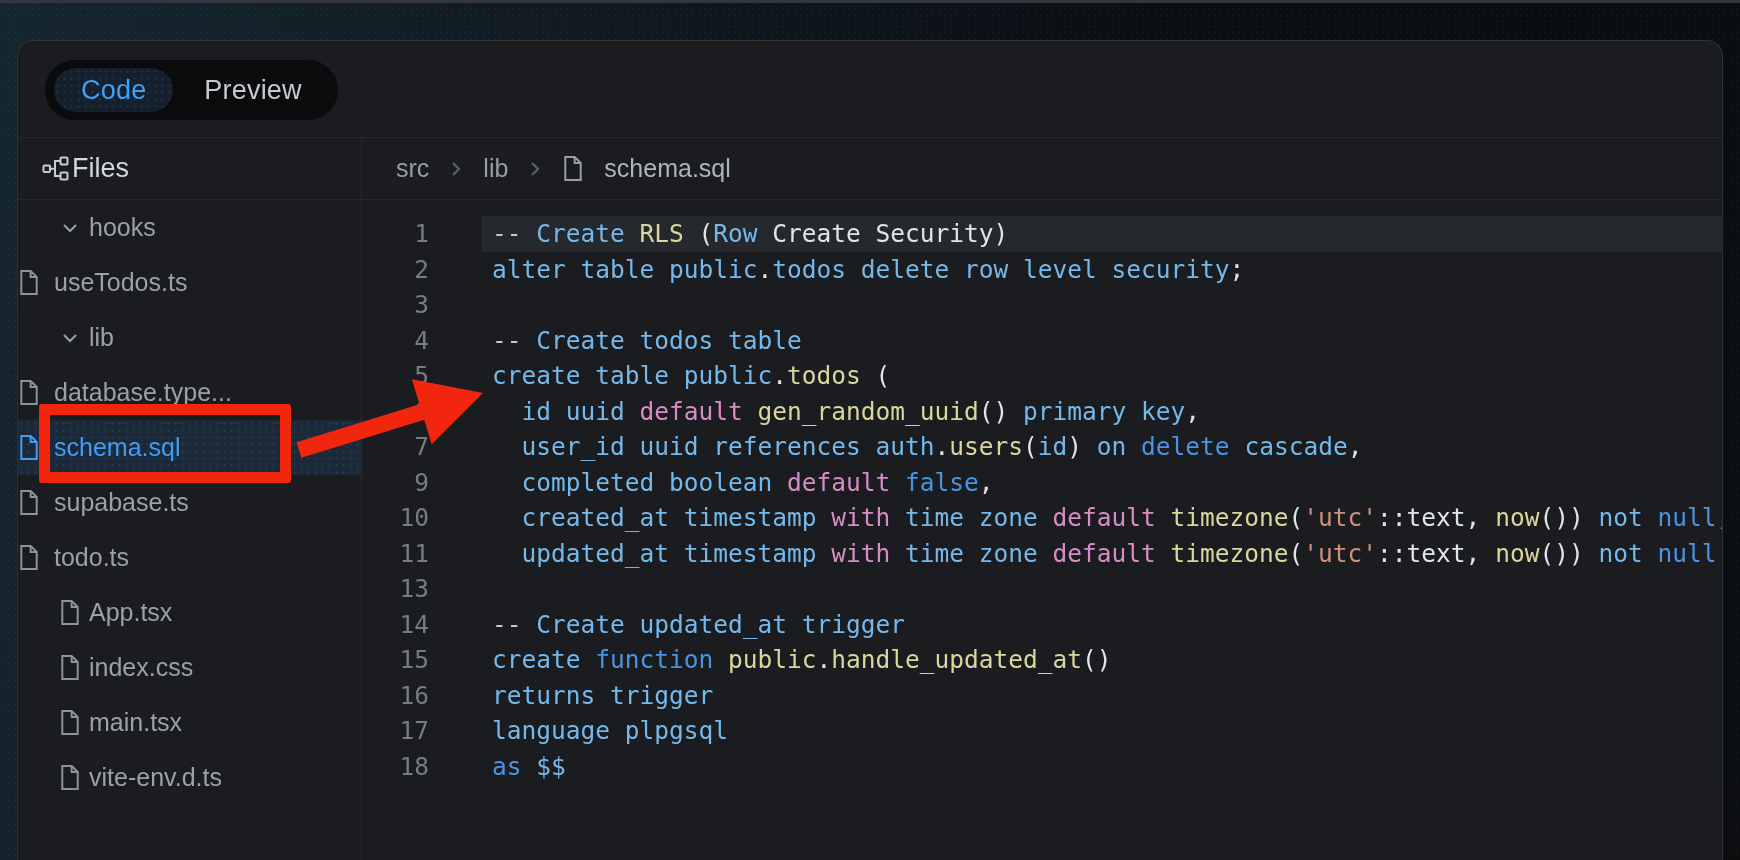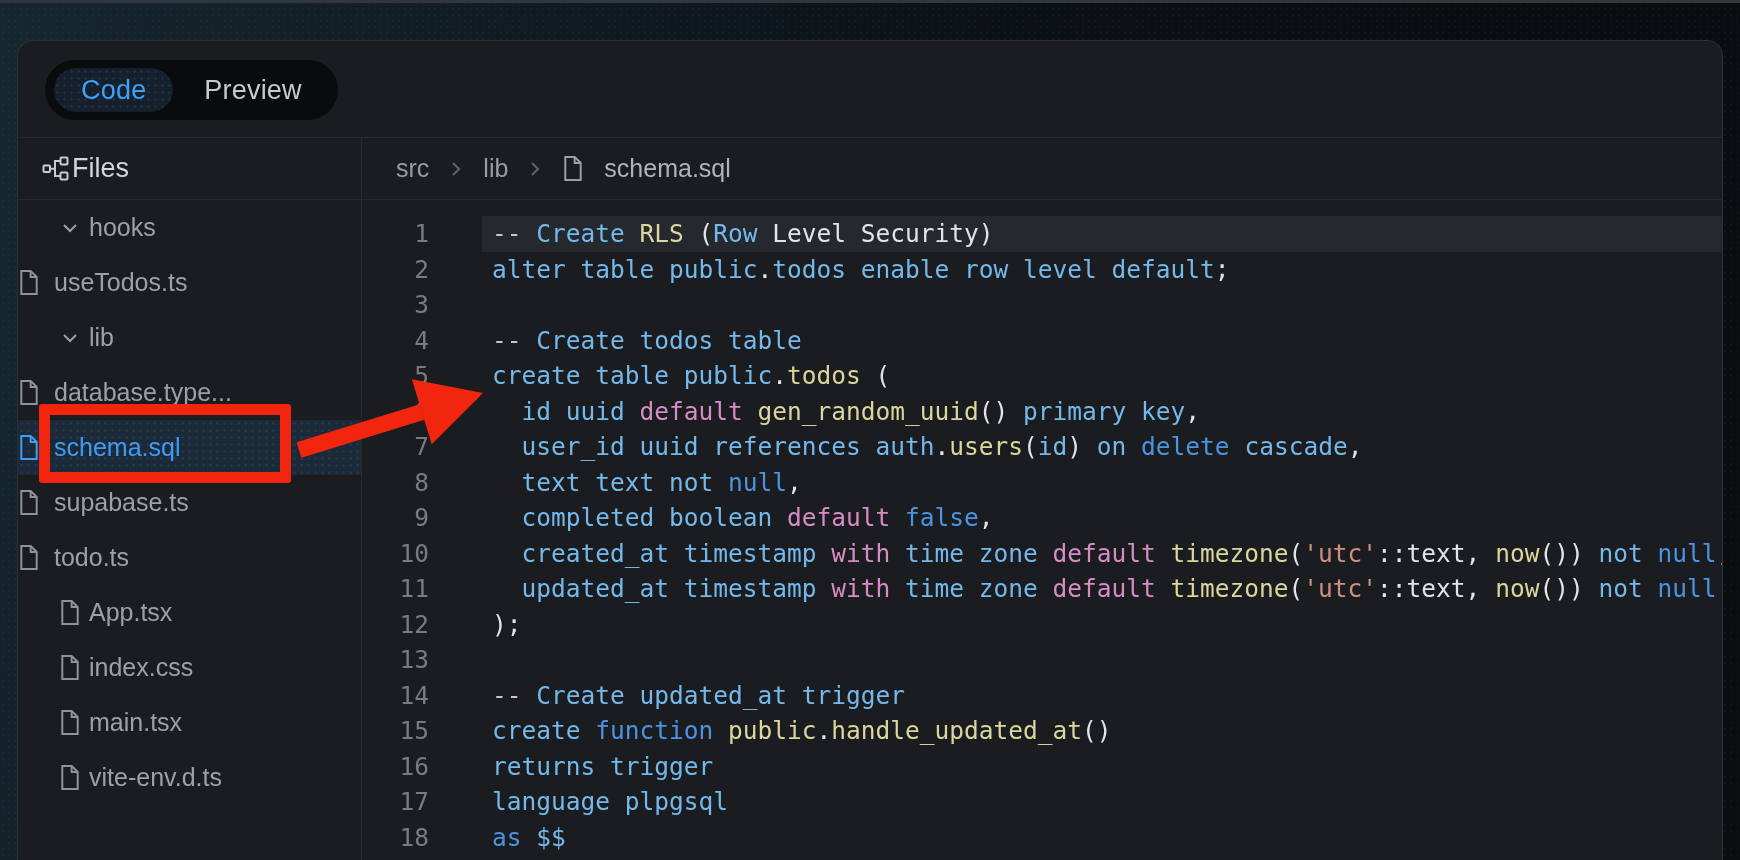--- a/index.html
+++ b/index.html
@@ -227,7 +227,7 @@
           <span class="crumb-file">schema.sql</span>
         </div>
         <div id="code-area">
-            <div class="cline hl"><span class="ln">1</span><span class="ct"><span class="tk-cm">-- </span><span class="tk-kw">Create </span><span class="tk-fn">RLS </span><span class="tk-pl">(</span><span class="tk-kw">Row </span><span class="tk-pl">Level Security)</span></span></div>
+            <div class="cline hl"><span class="ln">1</span><span class="ct"><span class="tk-cm">-- </span><span class="tk-kw">Create </span><span class="tk-fn">RLS </span><span class="tk-pl">(</span><span class="tk-kw">Row </span><span class="tk-pl">Create Security)</span></span></div>
             <div class="cline"><span class="ln">2</span><span class="ct"><span class="tk-kw">alter table public</span><span class="tk-pl">.</span><span class="tk-kw">todos enable row level default</span><span class="tk-pl">;</span></span></div>
             <div class="cline"><span class="ln">3</span><span class="ct"></span></div>
             <div class="cline"><span class="ln">4</span><span class="ct"><span class="tk-cm">-- </span><span class="tk-kw">Create todos table</span></span></div>

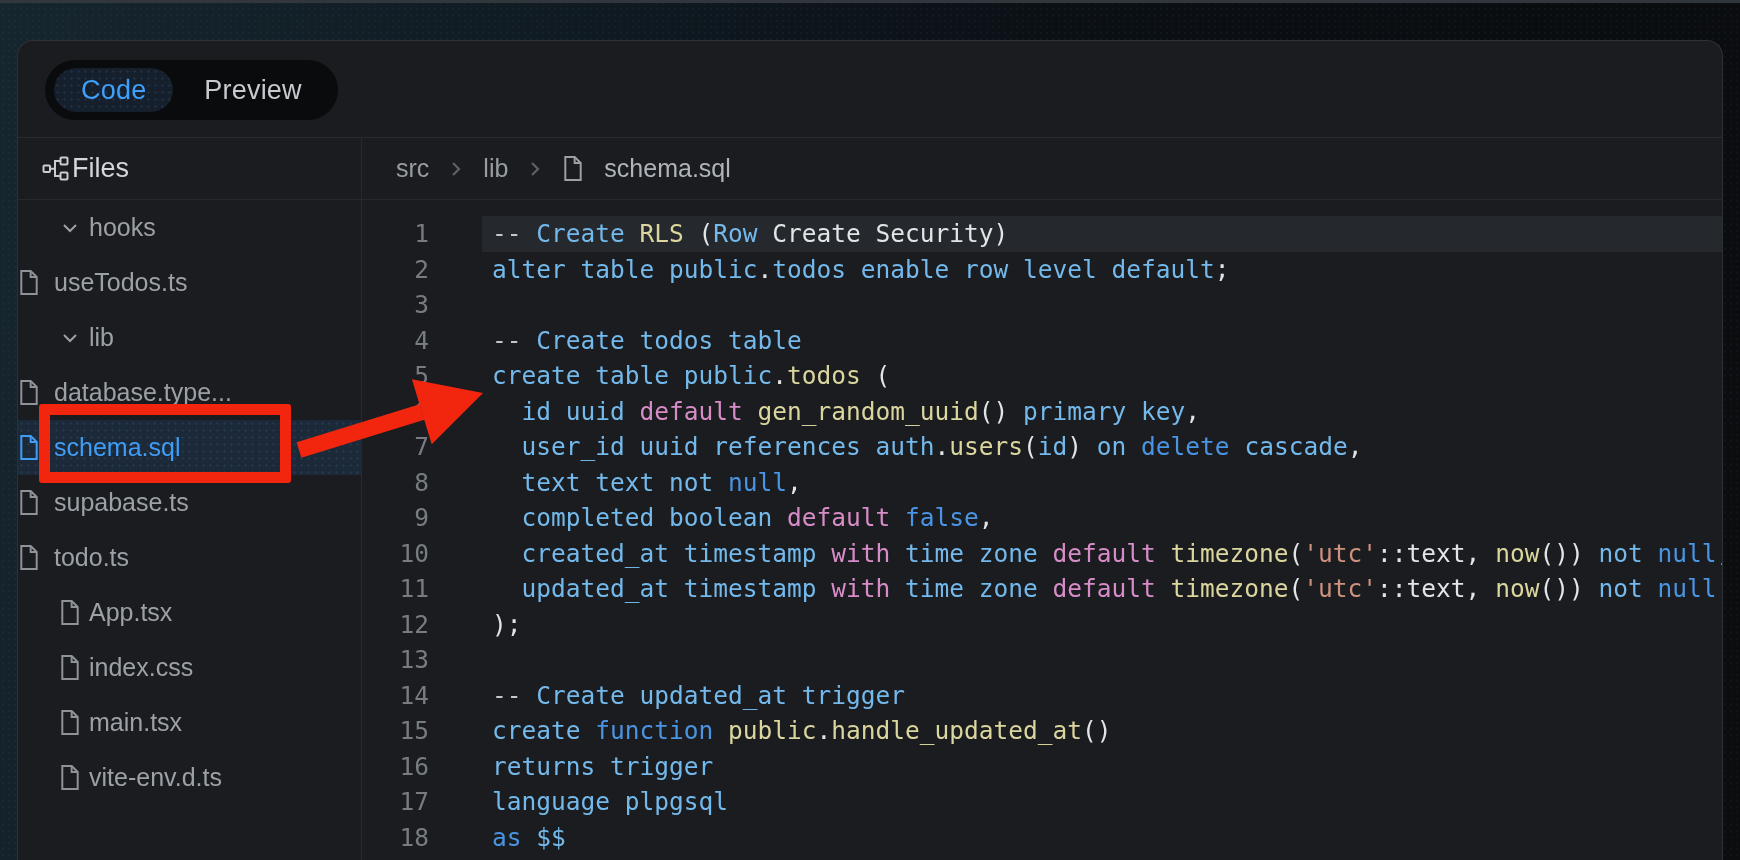--- a/index.html
+++ b/index.html
@@ -228,7 +228,7 @@
         </div>
         <div id="code-area">
             <div class="cline hl"><span class="ln">1</span><span class="ct"><span class="tk-cm">-- </span><span class="tk-kw">Create </span><span class="tk-fn">RLS </span><span class="tk-pl">(</span><span class="tk-kw">Row </span><span class="tk-pl">Create Security)</span></span></div>
-            <div class="cline"><span class="ln">2</span><span class="ct"><span class="tk-kw">alter table public</span><span class="tk-pl">.</span><span class="tk-kw">todos enable row level default</span><span class="tk-pl">;</span></span></div>
+            <div class="cline"><span class="ln">2</span><span class="ct"><span class="tk-kw">alter table public</span><span class="tk-pl">.</span><span class="tk-kw">todos delete row level security</span><span class="tk-pl">;</span></span></div>
             <div class="cline"><span class="ln">3</span><span class="ct"></span></div>
             <div class="cline"><span class="ln">4</span><span class="ct"><span class="tk-cm">-- </span><span class="tk-kw">Create todos table</span></span></div>
             <div class="cline"><span class="ln">5</span><span class="ct"><span class="tk-kw">create table public</span><span class="tk-pl">.</span><span class="tk-fn">todos</span><span class="tk-pl"> (</span></span></div>

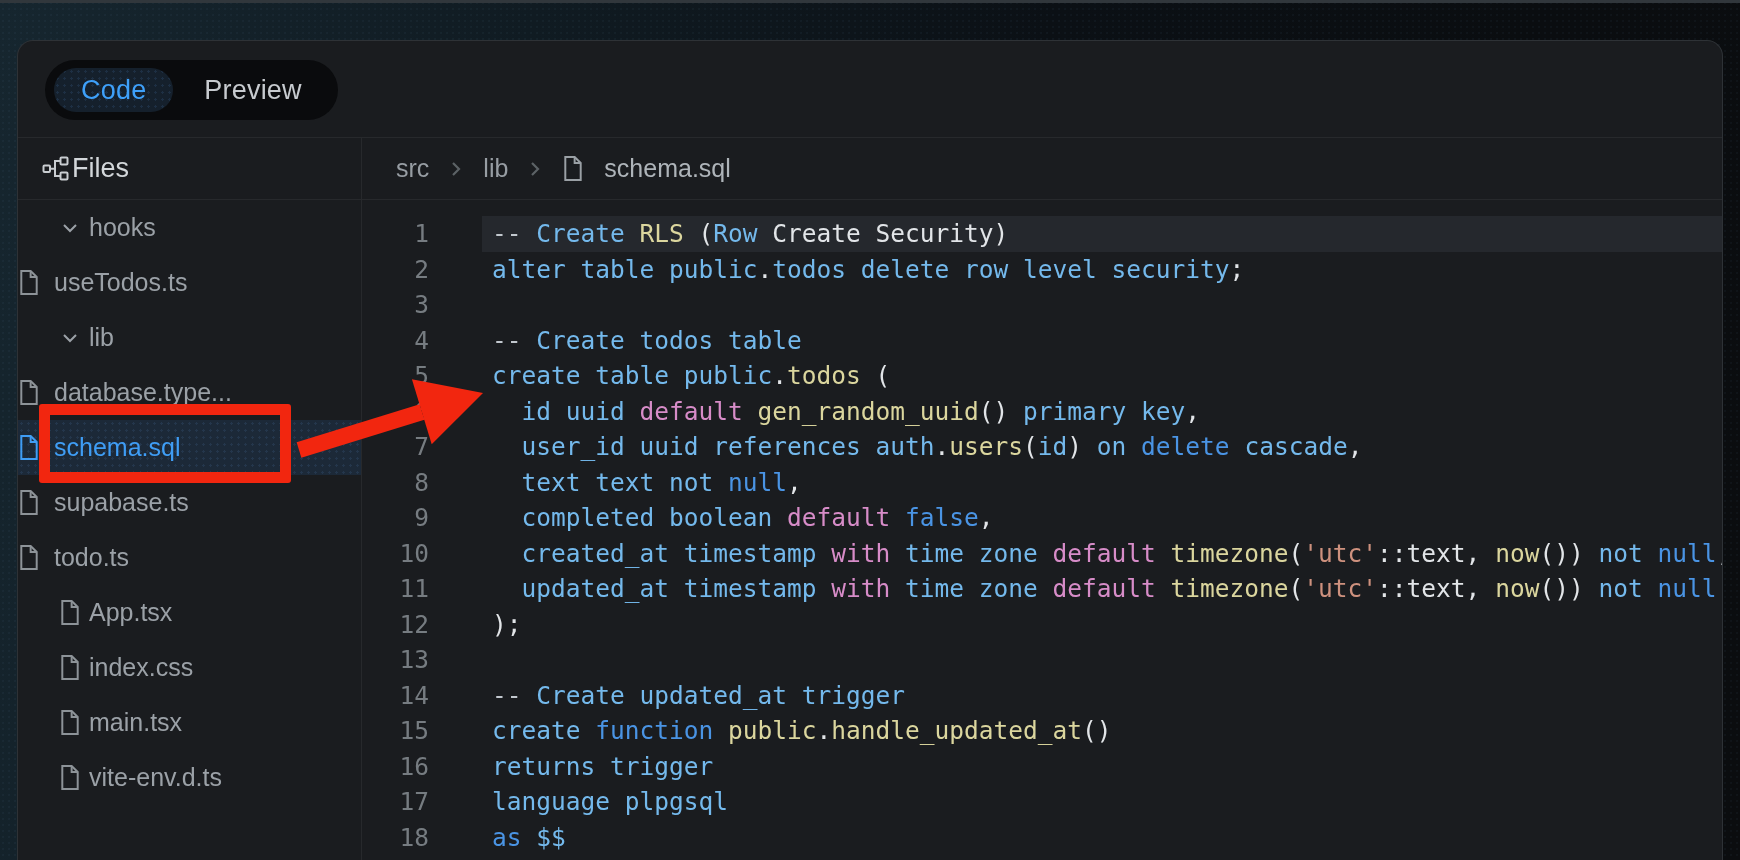--- a/index.html
+++ b/index.html
@@ -234,7 +234,6 @@
             <div class="cline"><span class="ln">5</span><span class="ct"><span class="tk-kw">create table public</span><span class="tk-pl">.</span><span class="tk-fn">todos</span><span class="tk-pl"> (</span></span></div>
             <div class="cline"><span class="ln">6</span><span class="ct"><span class="tk-kw">  id uuid </span><span class="tk-md">default </span><span class="tk-fn">gen_random_uuid</span><span class="tk-pl">()</span><span class="tk-kw"> primary key</span><span class="tk-pl">,</span></span></div>
             <div class="cline"><span class="ln">7</span><span class="ct"><span class="tk-kw">  user_id uuid references auth</span><span class="tk-pl">.</span><span class="tk-fn">users</span><span class="tk-pl">(</span><span class="tk-kw">id</span><span class="tk-pl">)</span><span class="tk-kw"> on </span><span class="tk-kd">delete</span><span class="tk-kw"> cascade</span><span class="tk-pl">,</span></span></div>
-            <div class="cline"><span class="ln">8</span><span class="ct"><span class="tk-kw">  text text not </span><span class="tk-kd">null</span><span class="tk-pl">,</span></span></div>
             <div class="cline"><span class="ln">9</span><span class="ct"><span class="tk-kw">  completed boolean </span><span class="tk-md">default </span><span class="tk-kd">false</span><span class="tk-pl">,</span></span></div>
             <div class="cline"><span class="ln">10</span><span class="ct"><span class="tk-kw">  created_at timestamp </span><span class="tk-md">with</span><span class="tk-kw"> time zone </span><span class="tk-md">default </span><span class="tk-fn">timezone</span><span class="tk-pl">(</span><span class="tk-st">'utc'</span><span class="tk-pl">::text, </span><span class="tk-fn">now</span><span class="tk-pl">())</span><span class="tk-kw"> not </span><span class="tk-kd">null</span><span class="tk-pl">,</span></span></div>
             <div class="cline"><span class="ln">11</span><span class="ct"><span class="tk-kw">  updated_at timestamp </span><span class="tk-md">with</span><span class="tk-kw"> time zone </span><span class="tk-md">default </span><span class="tk-fn">timezone</span><span class="tk-pl">(</span><span class="tk-st">'utc'</span><span class="tk-pl">::text, </span><span class="tk-fn">now</span><span class="tk-pl">())</span><span class="tk-kw"> not </span><span class="tk-kd">null</span></span></div>

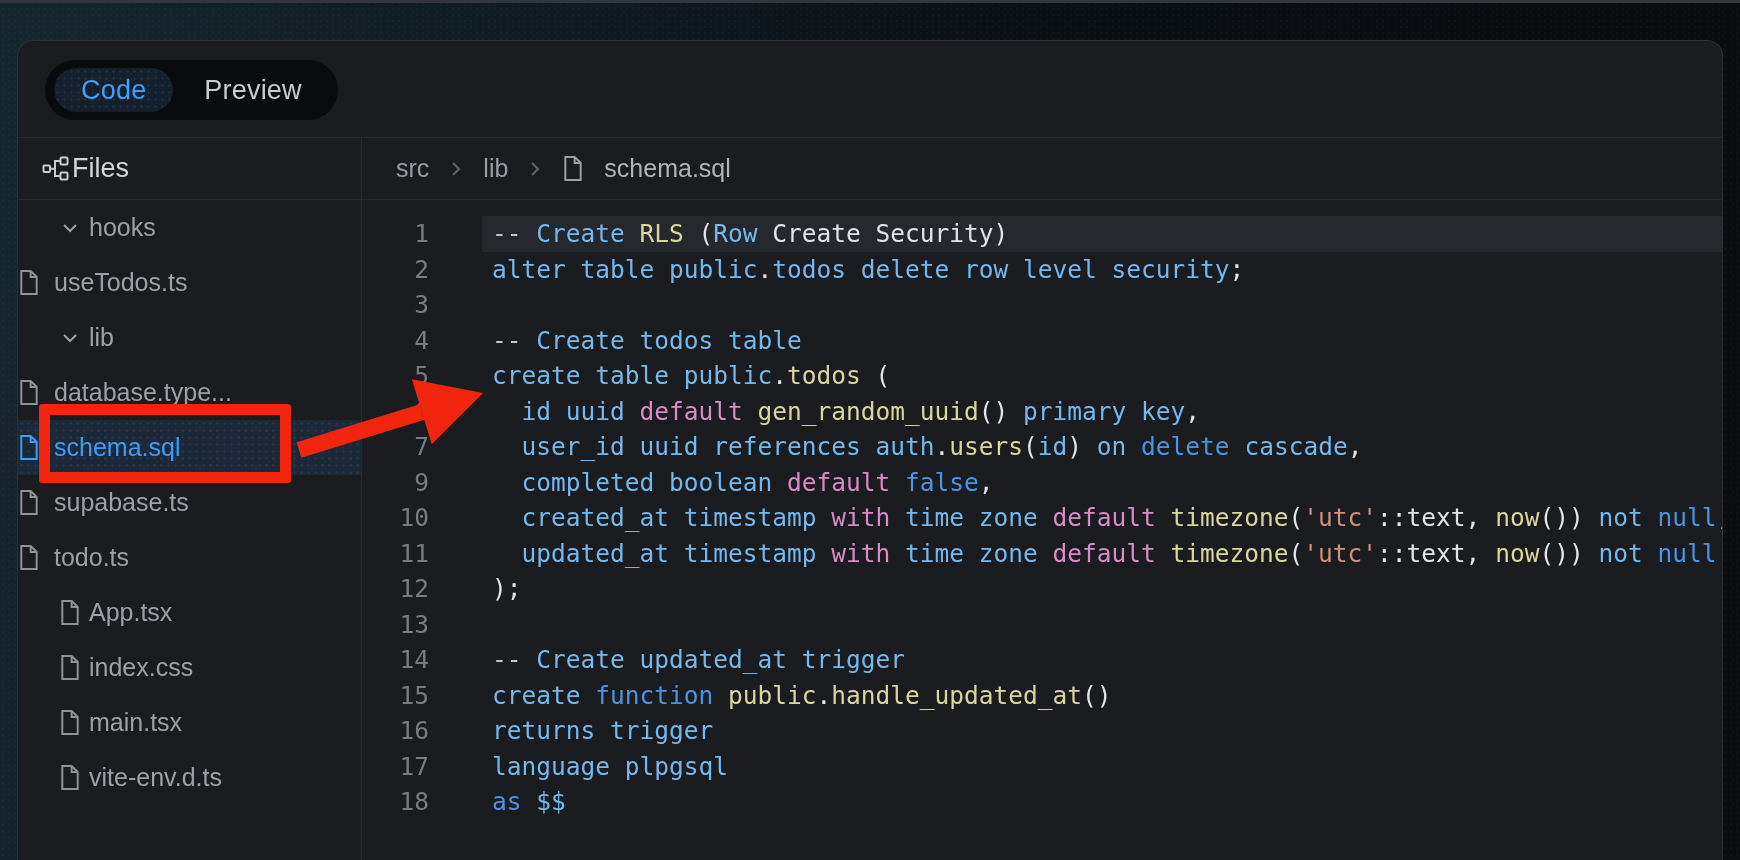--- a/index.html
+++ b/index.html
@@ -237,7 +237,6 @@
             <div class="cline"><span class="ln">9</span><span class="ct"><span class="tk-kw">  completed boolean </span><span class="tk-md">default </span><span class="tk-kd">false</span><span class="tk-pl">,</span></span></div>
             <div class="cline"><span class="ln">10</span><span class="ct"><span class="tk-kw">  created_at timestamp </span><span class="tk-md">with</span><span class="tk-kw"> time zone </span><span class="tk-md">default </span><span class="tk-fn">timezone</span><span class="tk-pl">(</span><span class="tk-st">'utc'</span><span class="tk-pl">::text, </span><span class="tk-fn">now</span><span class="tk-pl">())</span><span class="tk-kw"> not </span><span class="tk-kd">null</span><span class="tk-pl">,</span></span></div>
             <div class="cline"><span class="ln">11</span><span class="ct"><span class="tk-kw">  updated_at timestamp </span><span class="tk-md">with</span><span class="tk-kw"> time zone </span><span class="tk-md">default </span><span class="tk-fn">timezone</span><span class="tk-pl">(</span><span class="tk-st">'utc'</span><span class="tk-pl">::text, </span><span class="tk-fn">now</span><span class="tk-pl">())</span><span class="tk-kw"> not </span><span class="tk-kd">null</span></span></div>
-            <div class="cline"><span class="ln">12</span><span class="ct"><span class="tk-pl">);</span></span></div>
             <div class="cline"><span class="ln">13</span><span class="ct"></span></div>
             <div class="cline"><span class="ln">14</span><span class="ct"><span class="tk-cm">-- </span><span class="tk-kw">Create updated_at trigger</span></span></div>
             <div class="cline"><span class="ln">15</span><span class="ct"><span class="tk-kw">create </span><span class="tk-kd">function </span><span class="tk-fn">public</span><span class="tk-pl">.</span><span class="tk-fn">handle_updated_at</span><span class="tk-pl">()</span></span></div>

